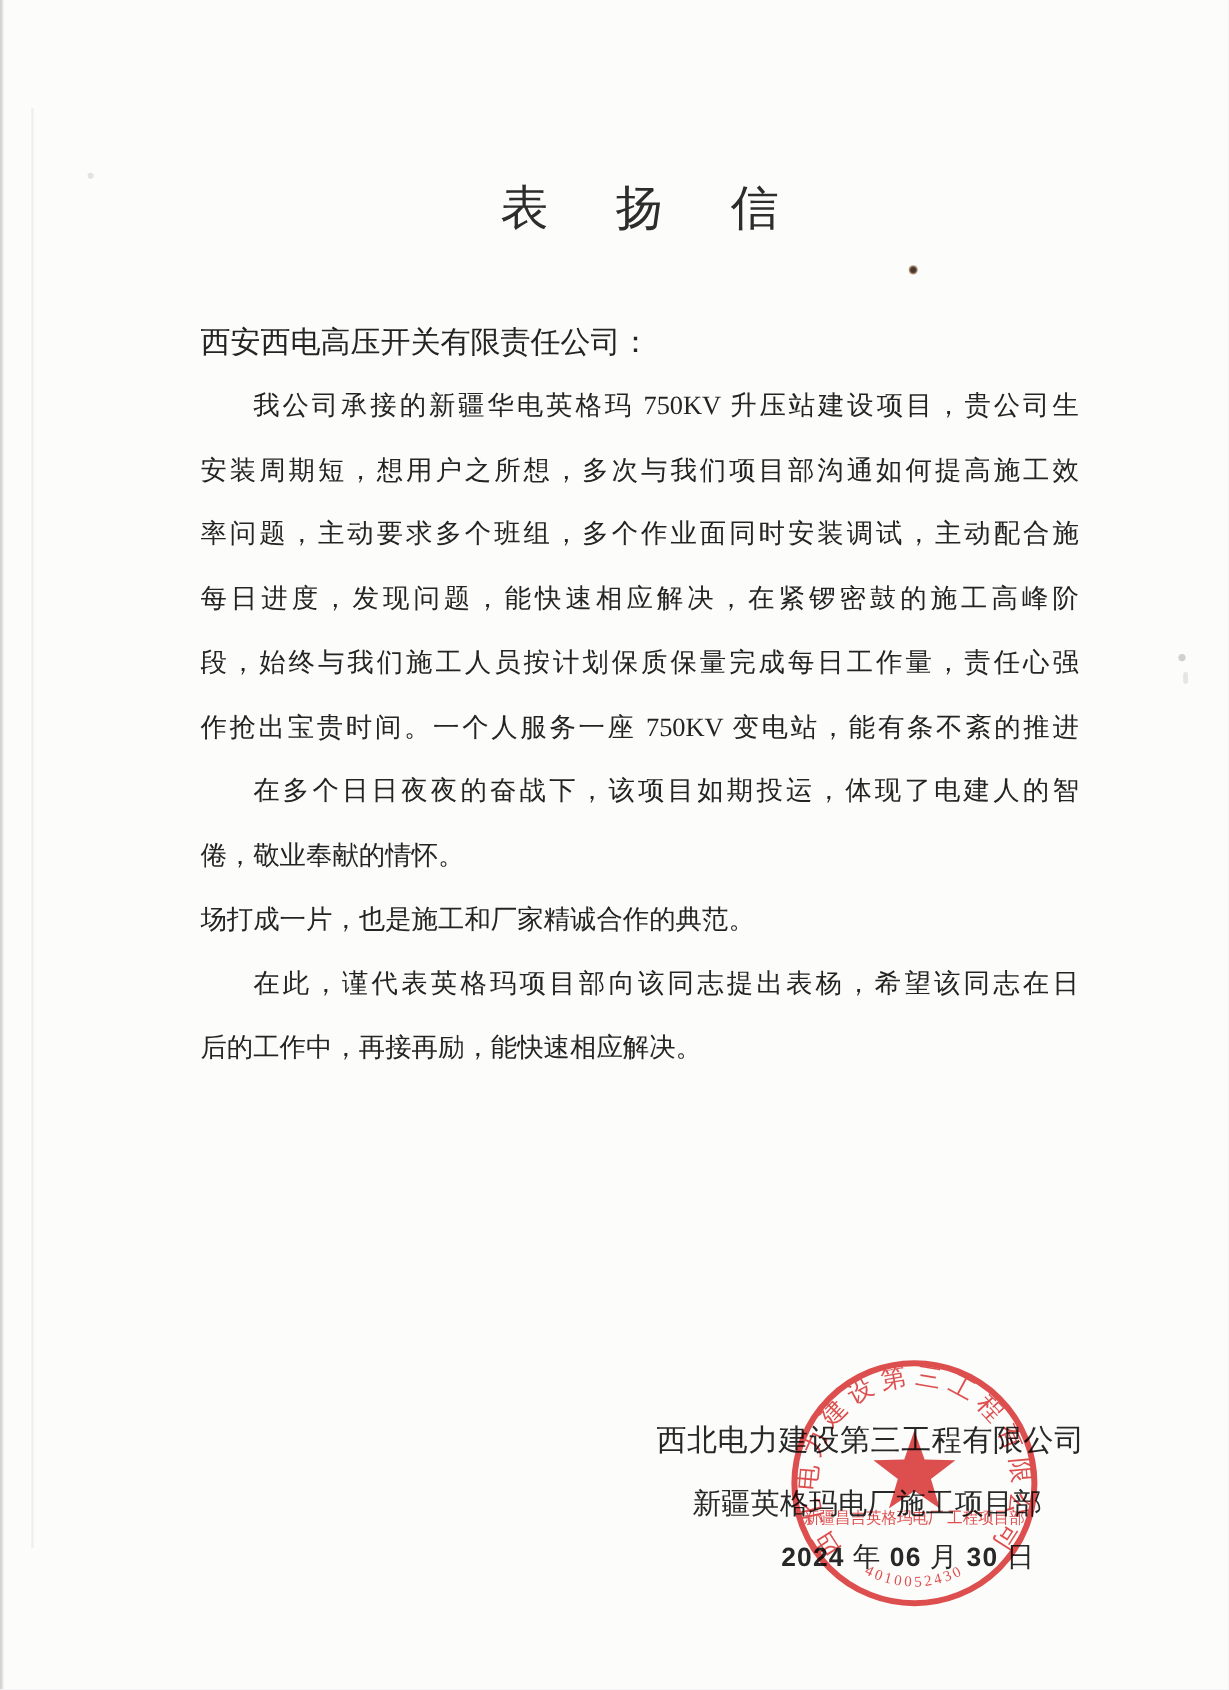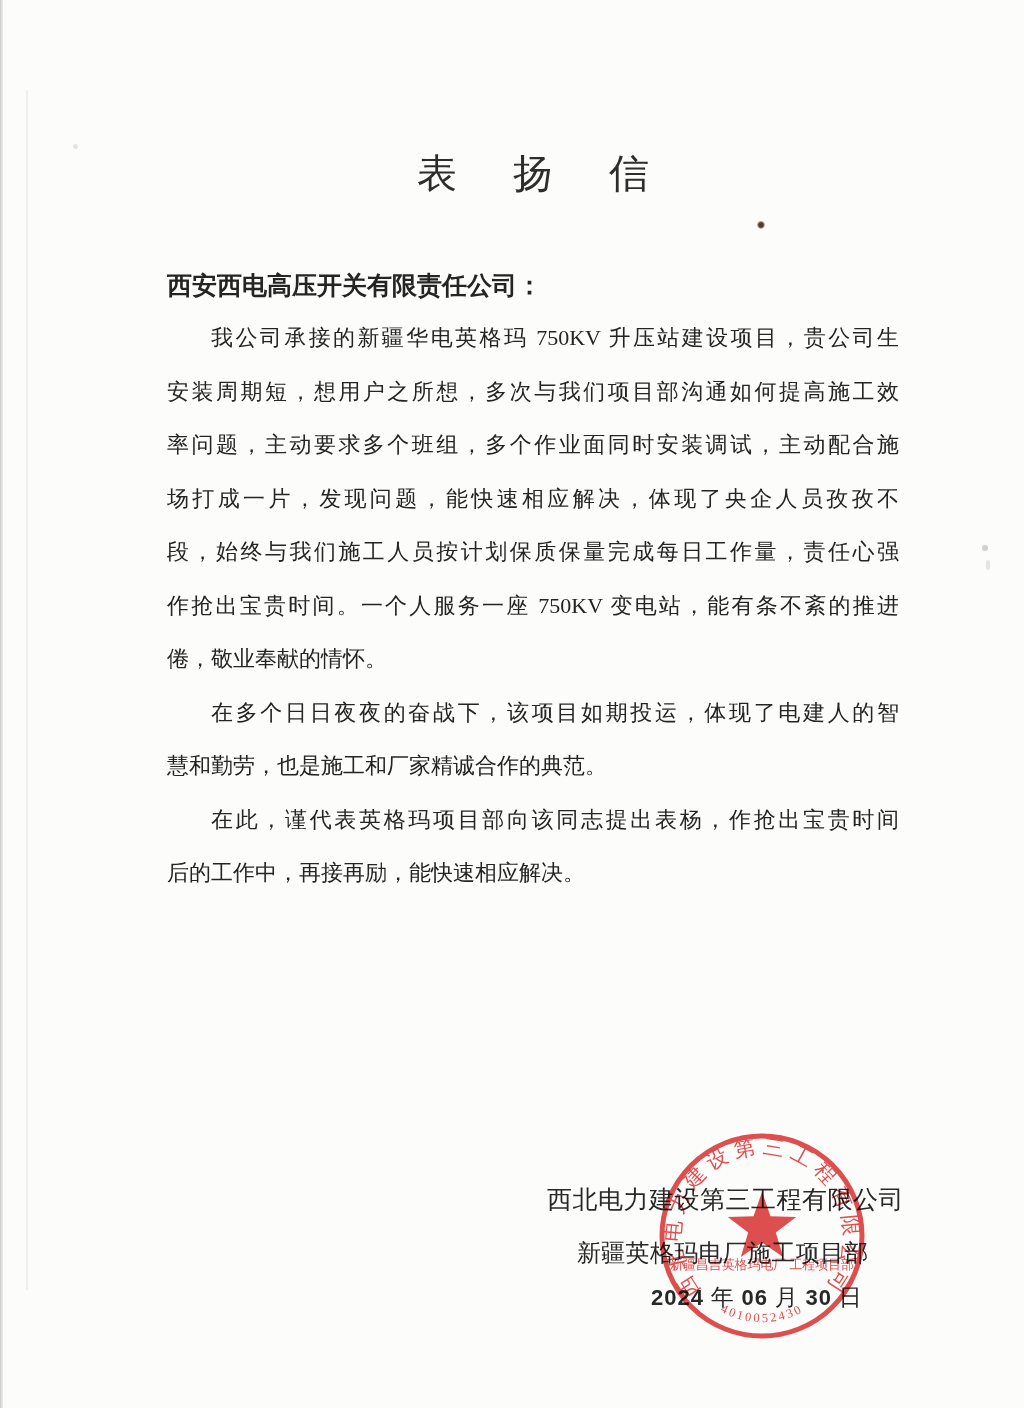--- a/index.html
+++ b/index.html
@@ -36,7 +36,7 @@
   }
   .recipient{
     position:absolute;left:167px;top:270px;width:732px;
-    font-size:25px;line-height:32px;color:#242424;font-weight:bold;
+    font-size:25px;line-height:32px;color:#242424;
   }
   .letter-body{
     position:absolute;left:167px;top:311px;width:732px;

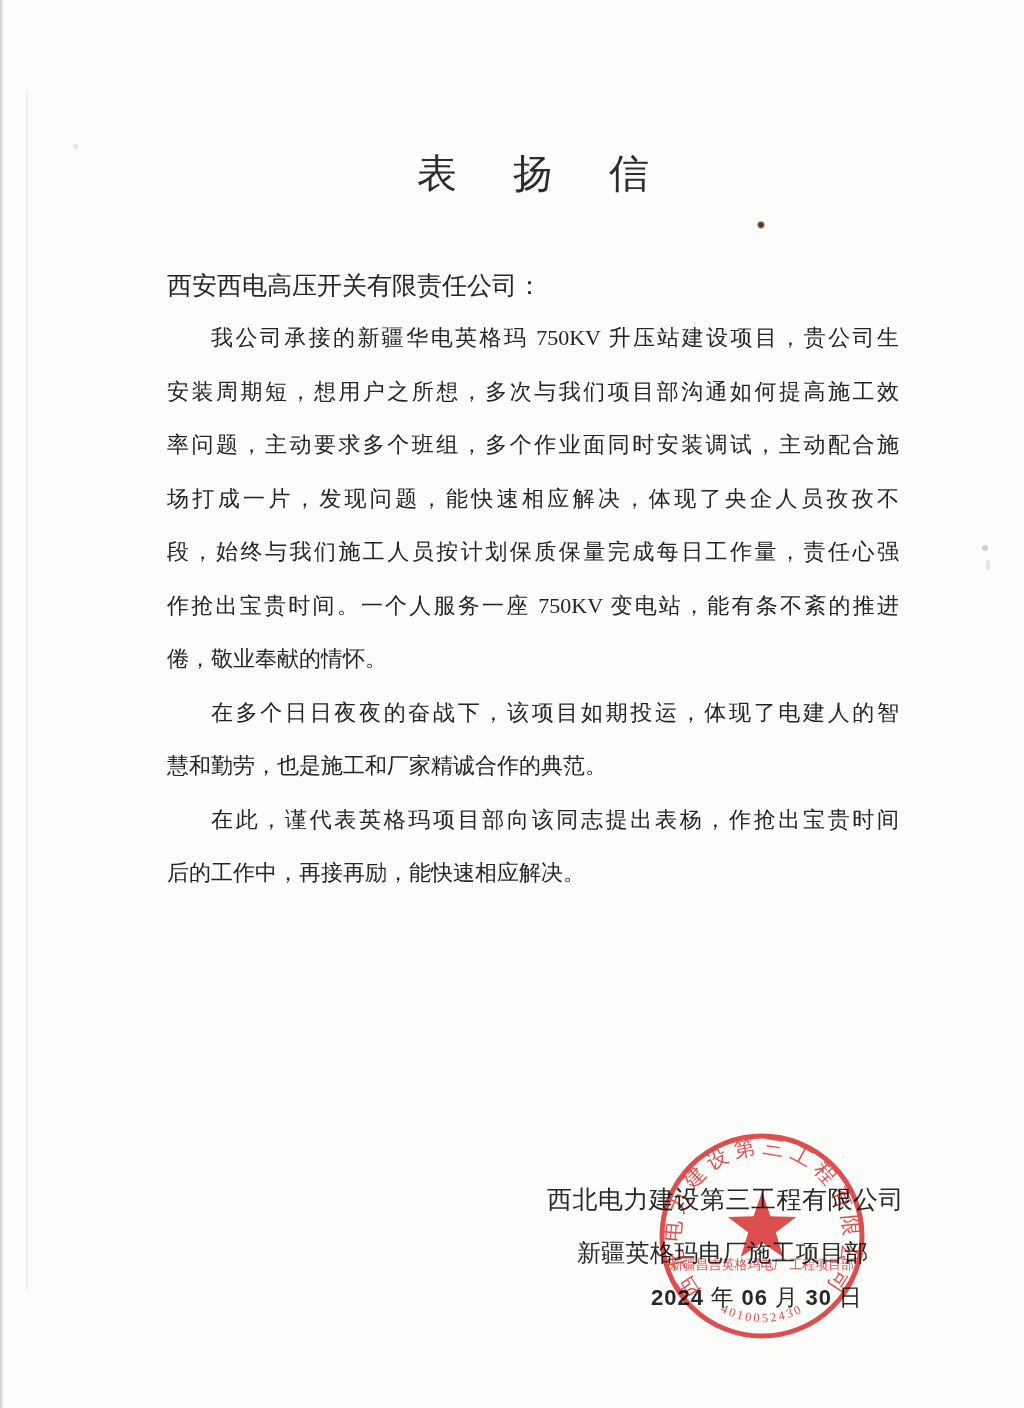--- a/index.html
+++ b/index.html
@@ -81,7 +81,7 @@
       <div class="body-line para-first">我公司承接的新疆华电英格玛 750KV 升压站建设项目，贵公司生</div>
       <div class="body-line">安装周期短，想用户之所想，多次与我们项目部沟通如何提高施工效</div>
       <div class="body-line">率问题，主动要求多个班组，多个作业面同时安装调试，主动配合施</div>
-      <div class="body-line">场打成一片，发现问题，能快速相应解决，体现了央企人员孜孜不</div>
+      <div class="body-line">每日进度，发现问题，能快速相应解决，在紧锣密鼓的施工高峰阶</div>
       <div class="body-line">段，始终与我们施工人员按计划保质保量完成每日工作量，责任心强</div>
       <div class="body-line">作抢出宝贵时间。一个人服务一座 750KV 变电站，能有条不紊的推进</div>
       <div class="body-line para-last">倦，敬业奉献的情怀。</div>

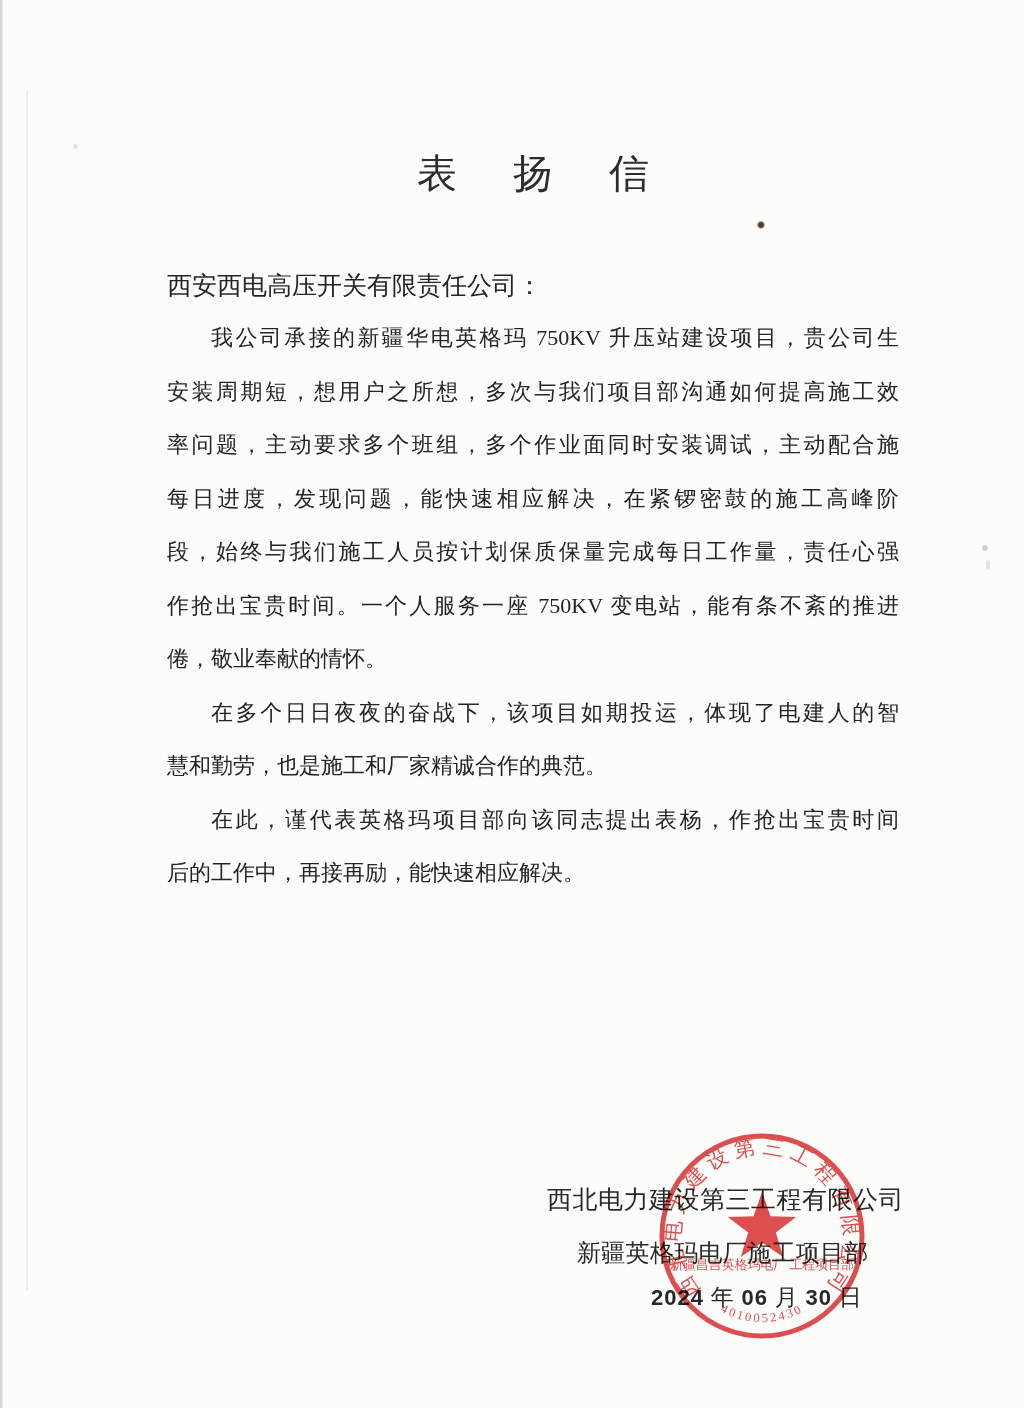--- a/index.html
+++ b/index.html
@@ -84,8 +84,8 @@
       <div class="body-line">每日进度，发现问题，能快速相应解决，在紧锣密鼓的施工高峰阶</div>
       <div class="body-line">段，始终与我们施工人员按计划保质保量完成每日工作量，责任心强</div>
       <div class="body-line">作抢出宝贵时间。一个人服务一座 750KV 变电站，能有条不紊的推进</div>
+      <div class="body-line para-first">在多个日日夜夜的奋战下，该项目如期投运，体现了电建人的智</div>
       <div class="body-line para-last">倦，敬业奉献的情怀。</div>
-      <div class="body-line para-first">在多个日日夜夜的奋战下，该项目如期投运，体现了电建人的智</div>
       <div class="body-line para-last">慧和勤劳，也是施工和厂家精诚合作的典范。</div>
       <div class="body-line para-first">在此，谨代表英格玛项目部向该同志提出表杨，作抢出宝贵时间</div>
       <div class="body-line para-last">后的工作中，再接再励，能快速相应解决。</div>

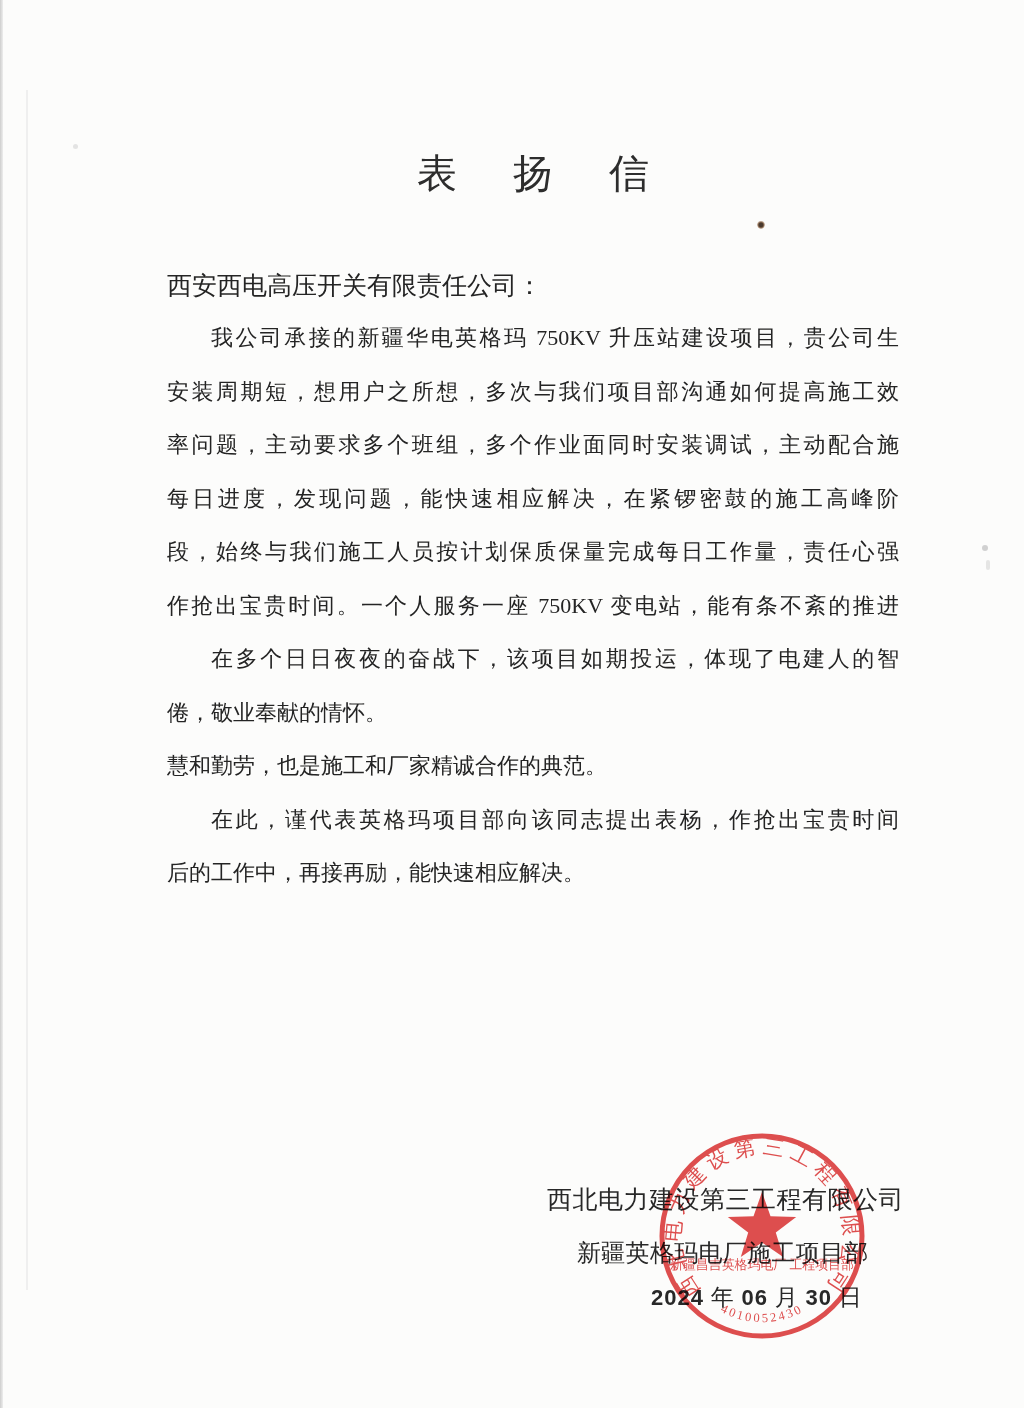--- a/index.html
+++ b/index.html
@@ -86,7 +86,7 @@
       <div class="body-line">作抢出宝贵时间。一个人服务一座 750KV 变电站，能有条不紊的推进</div>
       <div class="body-line para-first">在多个日日夜夜的奋战下，该项目如期投运，体现了电建人的智</div>
       <div class="body-line para-last">倦，敬业奉献的情怀。</div>
-      <div class="body-line para-last">慧和勤劳，也是施工和厂家精诚合作的典范。</div>
+      <div class="body-line para-last">场打成一片，也是施工和厂家精诚合作的典范。</div>
       <div class="body-line para-first">在此，谨代表英格玛项目部向该同志提出表杨，作抢出宝贵时间</div>
       <div class="body-line para-last">后的工作中，再接再励，能快速相应解决。</div>
     </div>

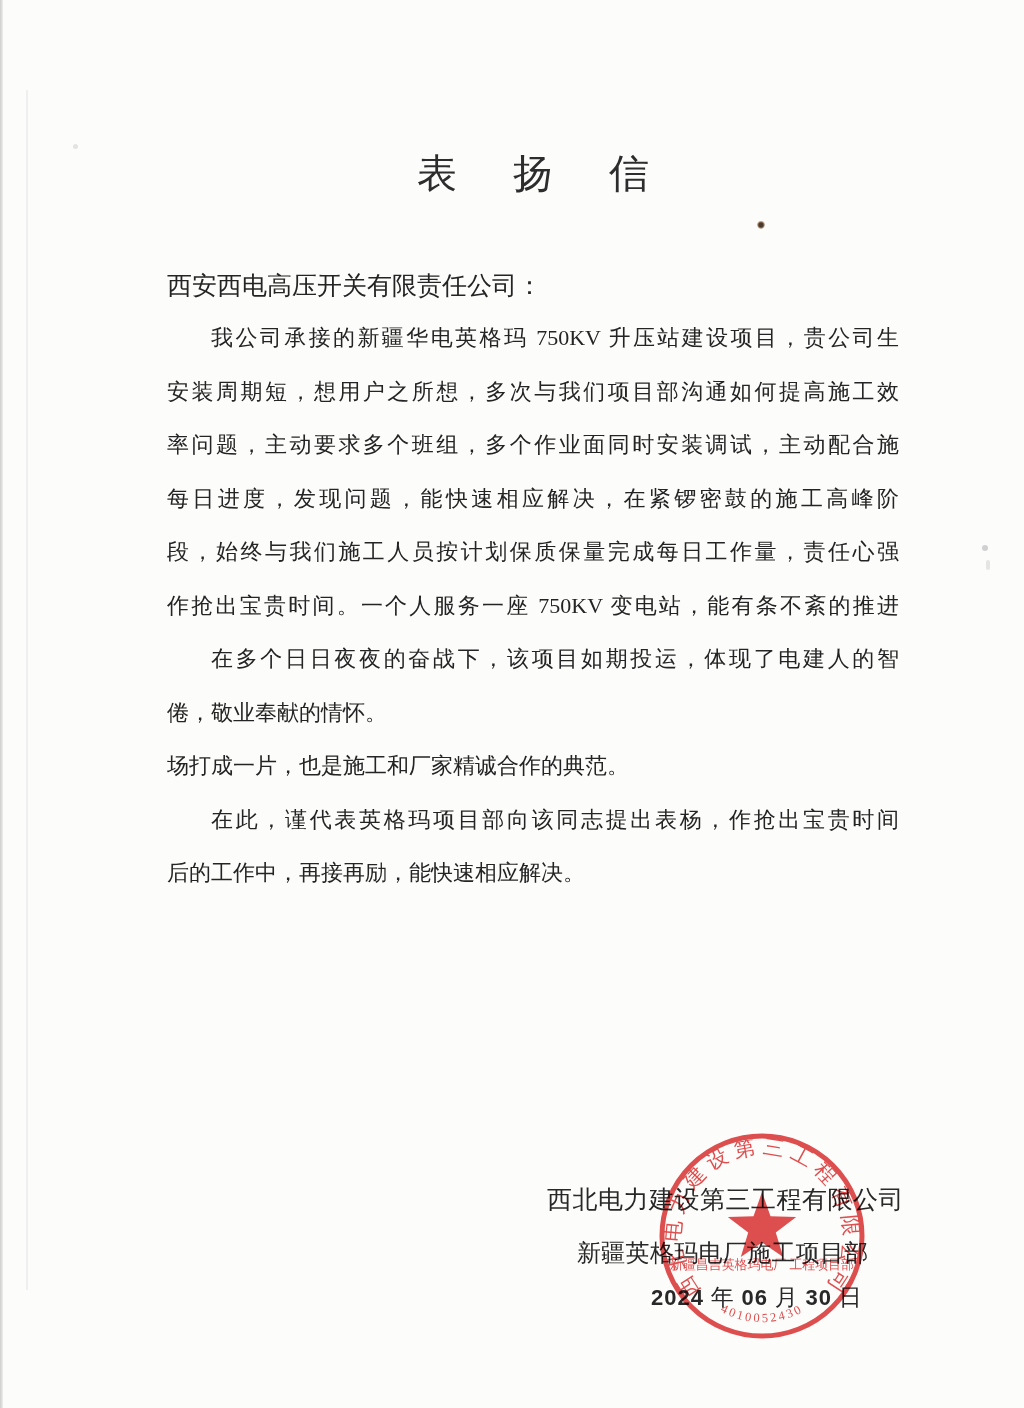--- a/index.html
+++ b/index.html
@@ -87,7 +87,7 @@
       <div class="body-line para-first">在多个日日夜夜的奋战下，该项目如期投运，体现了电建人的智</div>
       <div class="body-line para-last">倦，敬业奉献的情怀。</div>
       <div class="body-line para-last">场打成一片，也是施工和厂家精诚合作的典范。</div>
-      <div class="body-line para-first">在此，谨代表英格玛项目部向该同志提出表杨，作抢出宝贵时间</div>
+      <div class="body-line para-first">在此，谨代表英格玛项目部向该同志提出表杨，希望该同志在日</div>
       <div class="body-line para-last">后的工作中，再接再励，能快速相应解决。</div>
     </div>
 

